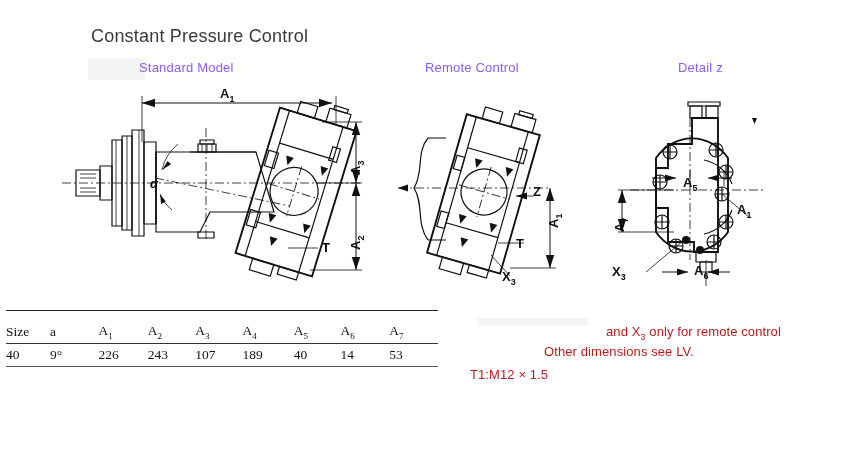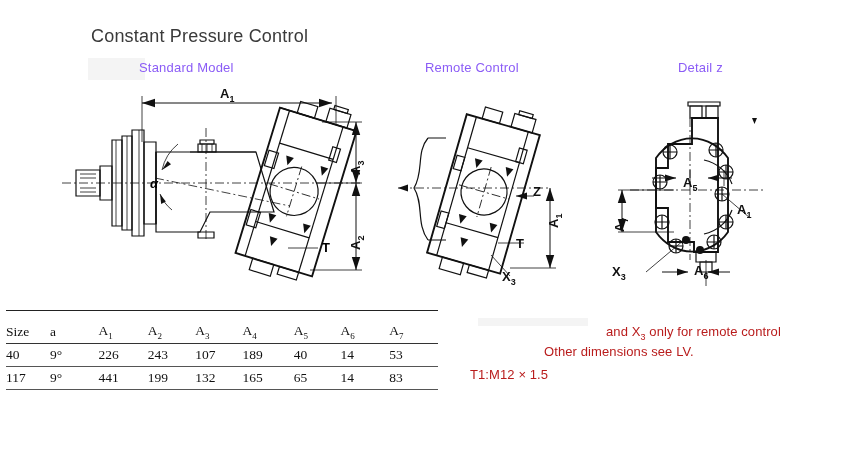--- a/index.html
+++ b/index.html
@@ -361,17 +361,6 @@
           <td class="c7">14</td>
           <td class="c8">53</td>
         </tr>
-        <tr>
-          <td class="c0">117</td>
-          <td class="c1">9°</td>
-          <td class="c2">441</td>
-          <td class="c3">199</td>
-          <td class="c4">132</td>
-          <td class="c5">165</td>
-          <td class="c6">65</td>
-          <td class="c7">14</td>
-          <td class="c8">83</td>
-        </tr>
       </tbody>
   </table>
 </div>

